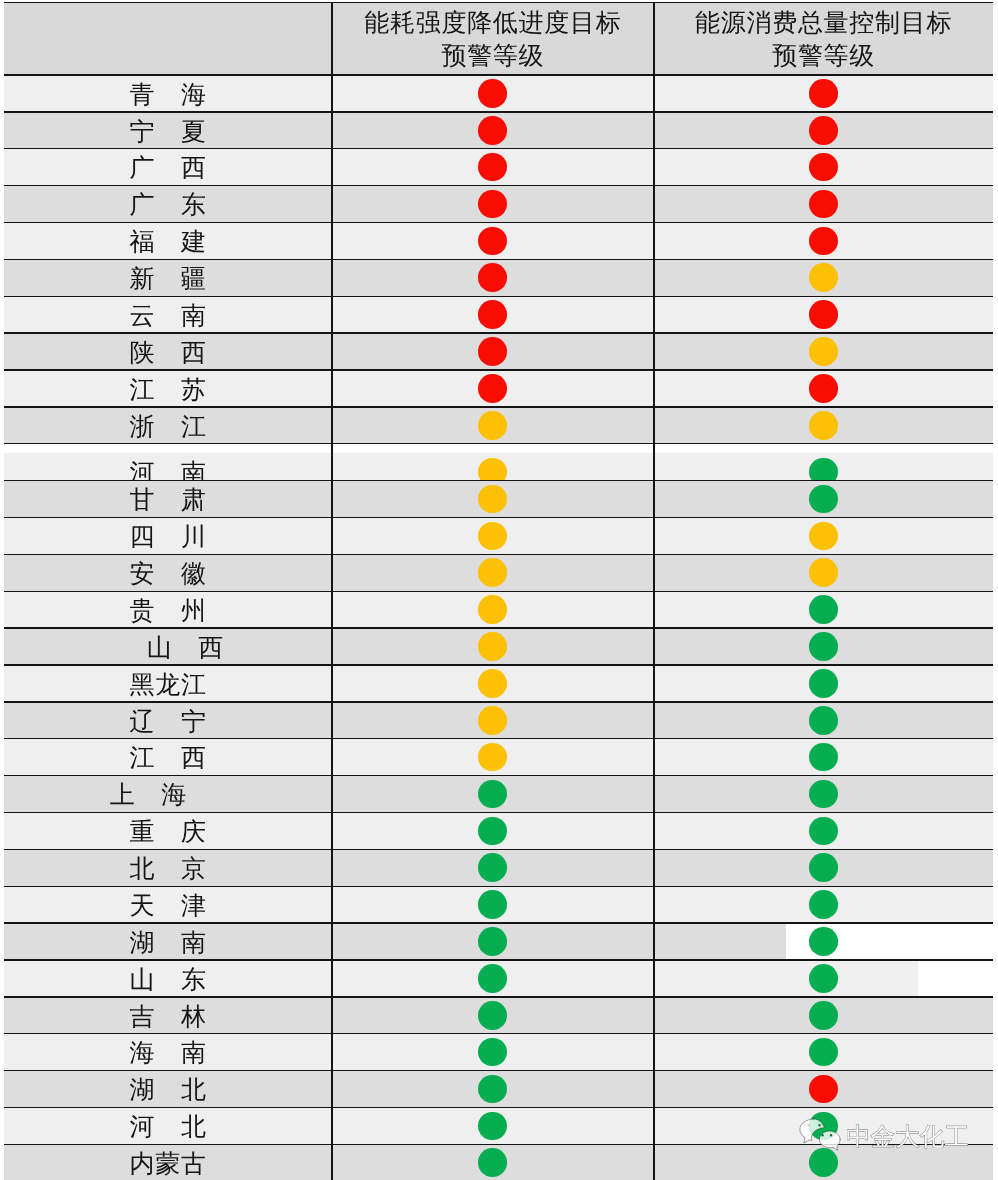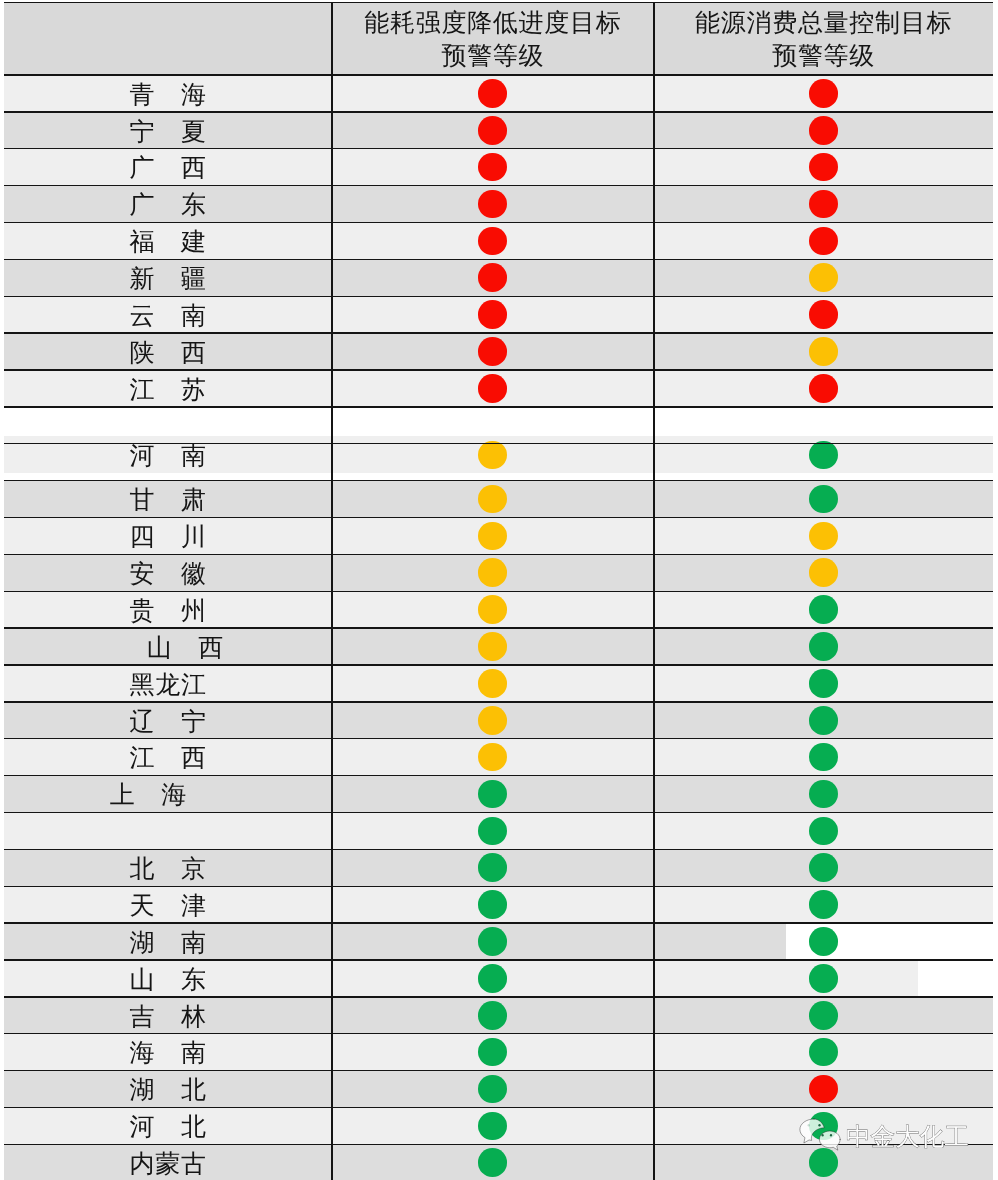--- a/index.html
+++ b/index.html
@@ -146,6 +146,17 @@
       </div>
   <div class="cell" style="left:649.5px;top:0px;width:339.5px;height:36.875px">
         <div class="dot red" style="left: 155.45px; top: 4.5375px; background: rgb(249, 12, 2);"></div>
+      </div>
+</div>
+<div class="row even-row" style="left:4px;top:406.375px;width:989px;height:36.875px">
+  <div class="cell" style="left:0px;top:0px;width:327.5px;height:36.875px">
+        <div class="rgn" style="top:8.1375px">浙　江</div>
+      </div>
+  <div class="cell" style="left:327.5px;top:0px;width:322px;height:36.875px">
+        <div class="dot yellow" style="left: 146.7px; top: 4.5375px; background: rgb(252, 192, 4);"></div>
+      </div>
+  <div class="cell" style="left:649.5px;top:0px;width:339.5px;height:36.875px">
+        <div class="dot yellow" style="left: 155.45px; top: 4.5375px; background: rgb(252, 192, 4);"></div>
       </div>
 </div>
 <div class="row odd-row" style="left:4px;top:436px;width:989px;height:36.875px">

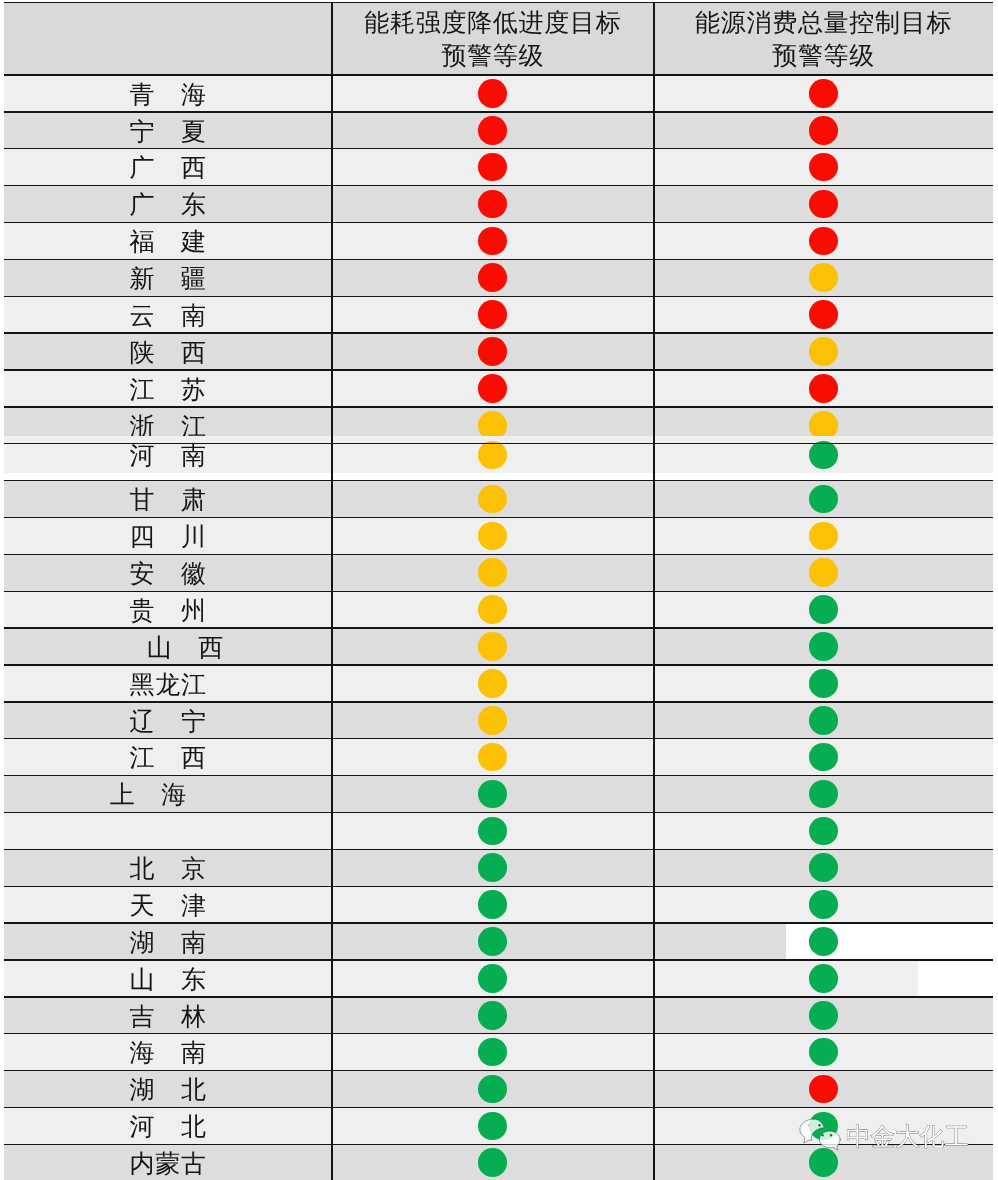--- a/index.html
+++ b/index.html
@@ -159,7 +159,7 @@
         <div class="dot yellow" style="left: 155.45px; top: 4.5375px; background: rgb(252, 192, 4);"></div>
       </div>
 </div>
-<div class="row odd-row" style="left:4px;top:436px;width:989px;height:36.875px">
+<div class="row odd-row" style="left:4px;top:453px;width:989px;height:36.875px">
   <div class="cell" style="left:0px;top:0px;width:327.5px;height:36.875px">
         <div class="rgn" style="top:8.1375px">河　南</div>
       </div>

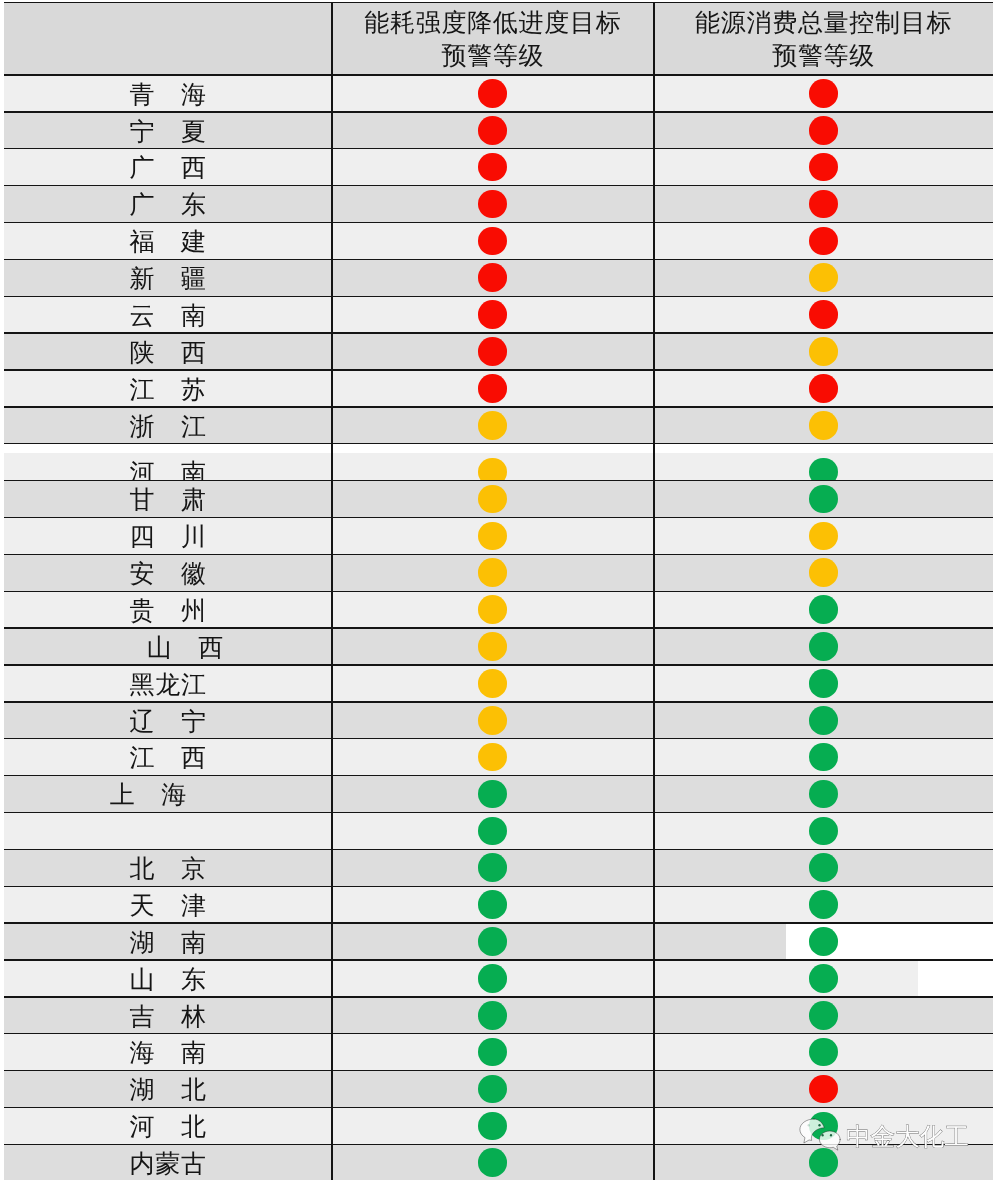--- a/index.html
+++ b/index.html
@@ -270,6 +270,9 @@
       </div>
 </div>
 <div class="row odd-row" style="left:4px;top:812px;width:989px;height:36.875px">
+  <div class="cell" style="left:0px;top:0px;width:327.5px;height:36.875px">
+        <div class="rgn" style="top:8.1375px">重　庆</div>
+      </div>
   <div class="cell" style="left:327.5px;top:0px;width:322px;height:36.875px">
         <div class="dot green" style="left: 146.7px; top: 4.5375px; background: rgb(6, 173, 81);"></div>
       </div>

